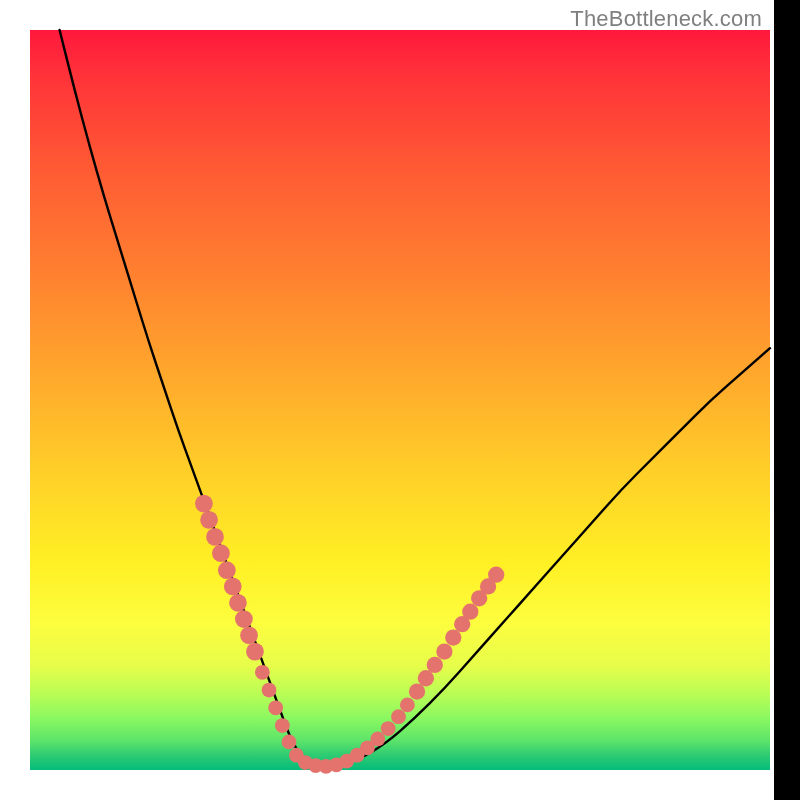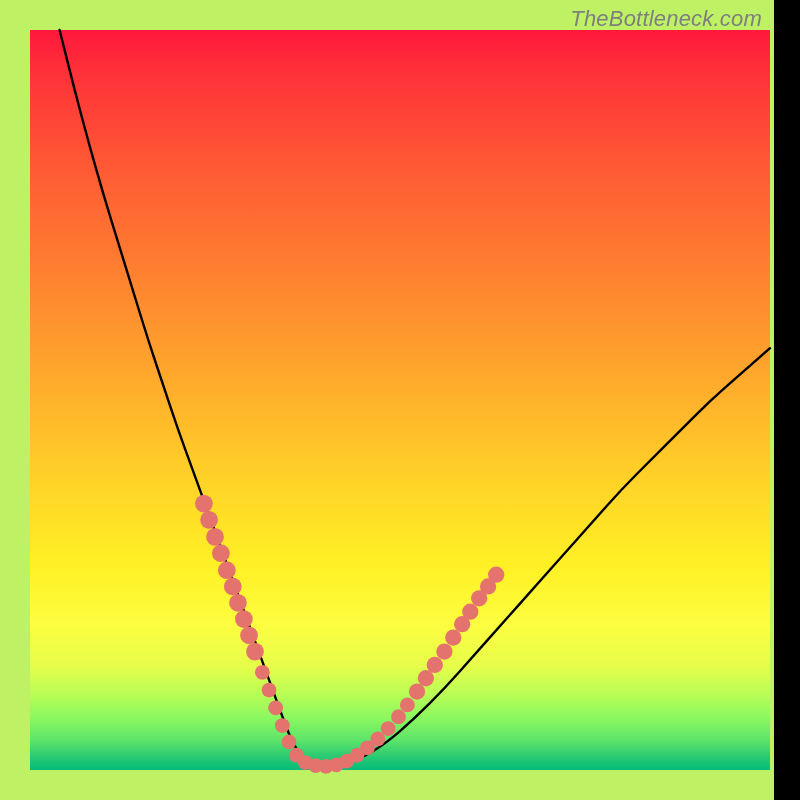--- a/index.html
+++ b/index.html
@@ -15,8 +15,7 @@
     position: relative;
     width: 774px;
     height: 800px;
-    background: #bef264;
-    font-style: italic;
+    background: #ffffff;
   }
   .plot-area {
     position: absolute;

